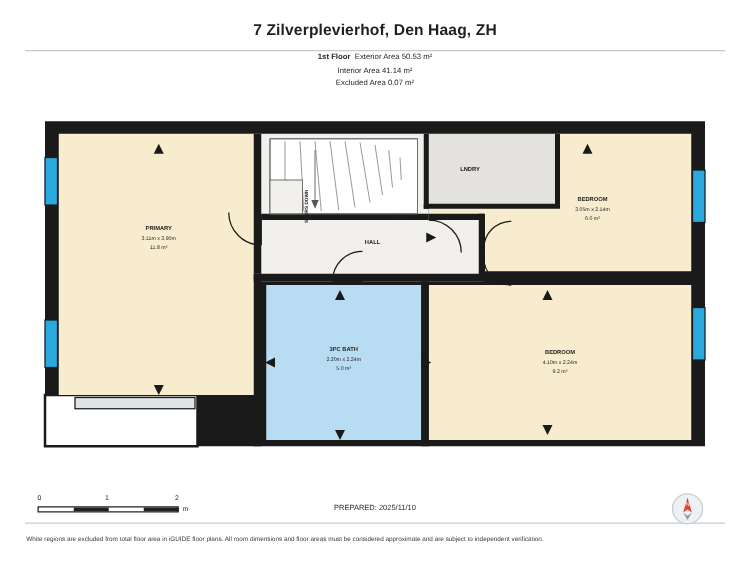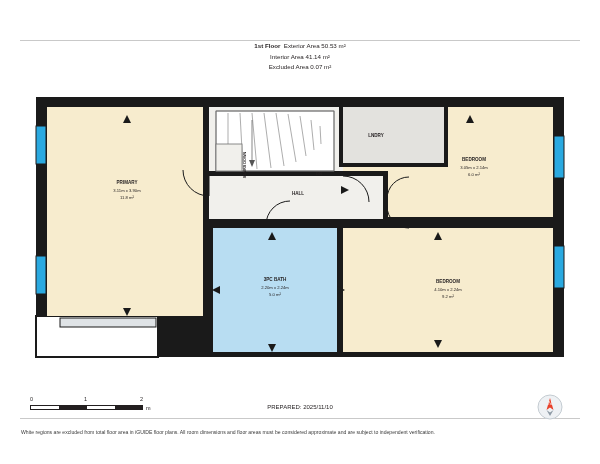--- a/index.html
+++ b/index.html
@@ -146,6 +146,7 @@
 
 <div class="page">
 
+  <div class="title">7 Zilverplevierhof, Den Haag, ZH</div>
   <div class="hr-top"></div>
 
   <div class="areas">

